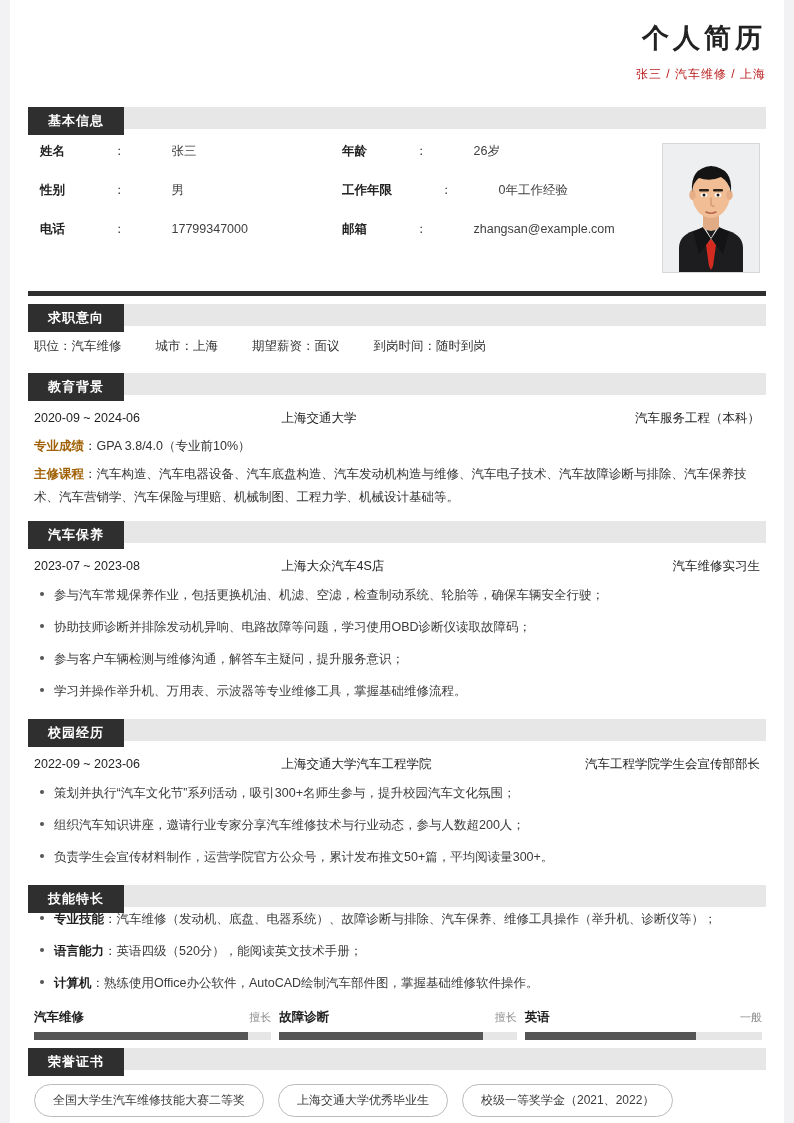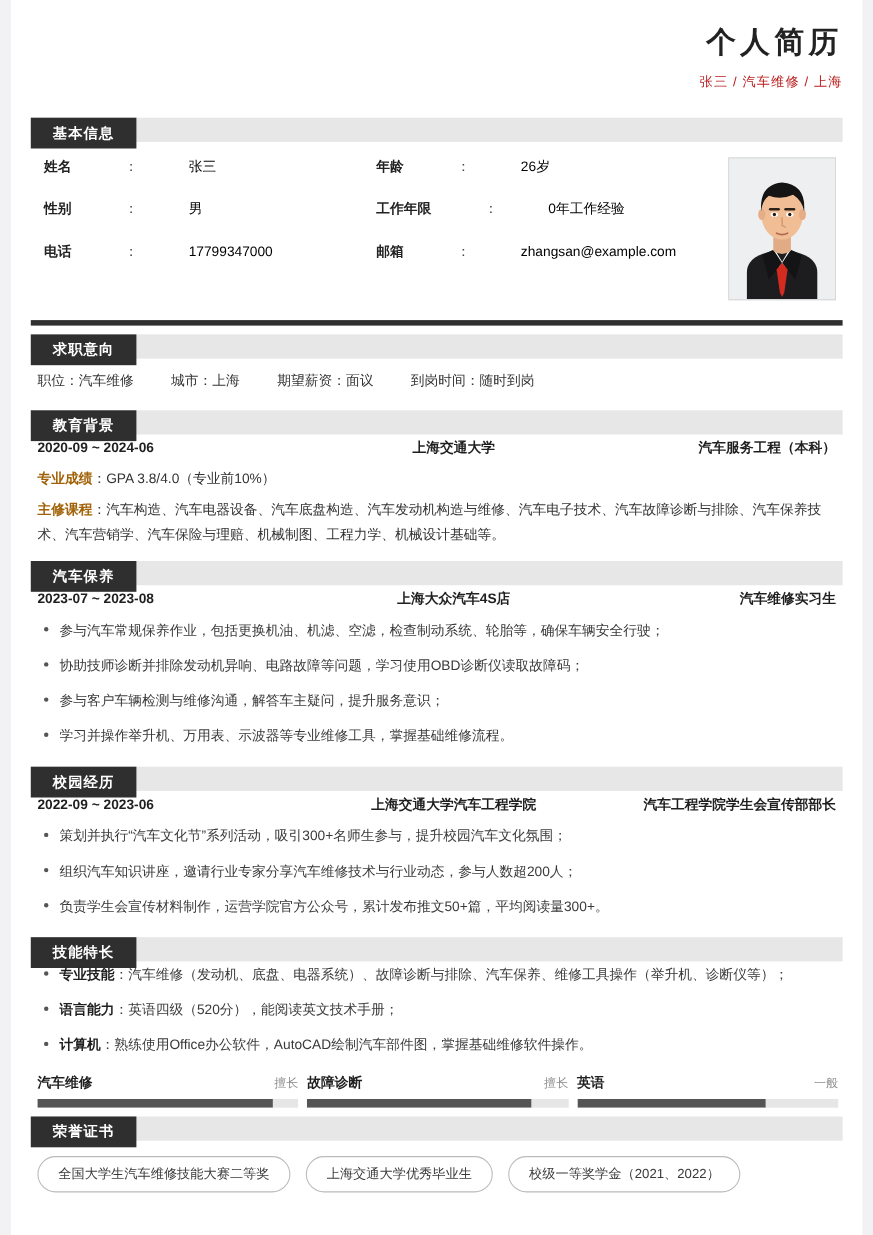--- a/index.html
+++ b/index.html
@@ -110,7 +110,7 @@
     color: #444444;
   }
   .field-value {
-    color: #000000;
+    color: #404040;
   }
   .photo-frame {
     flex: 0 0 auto;

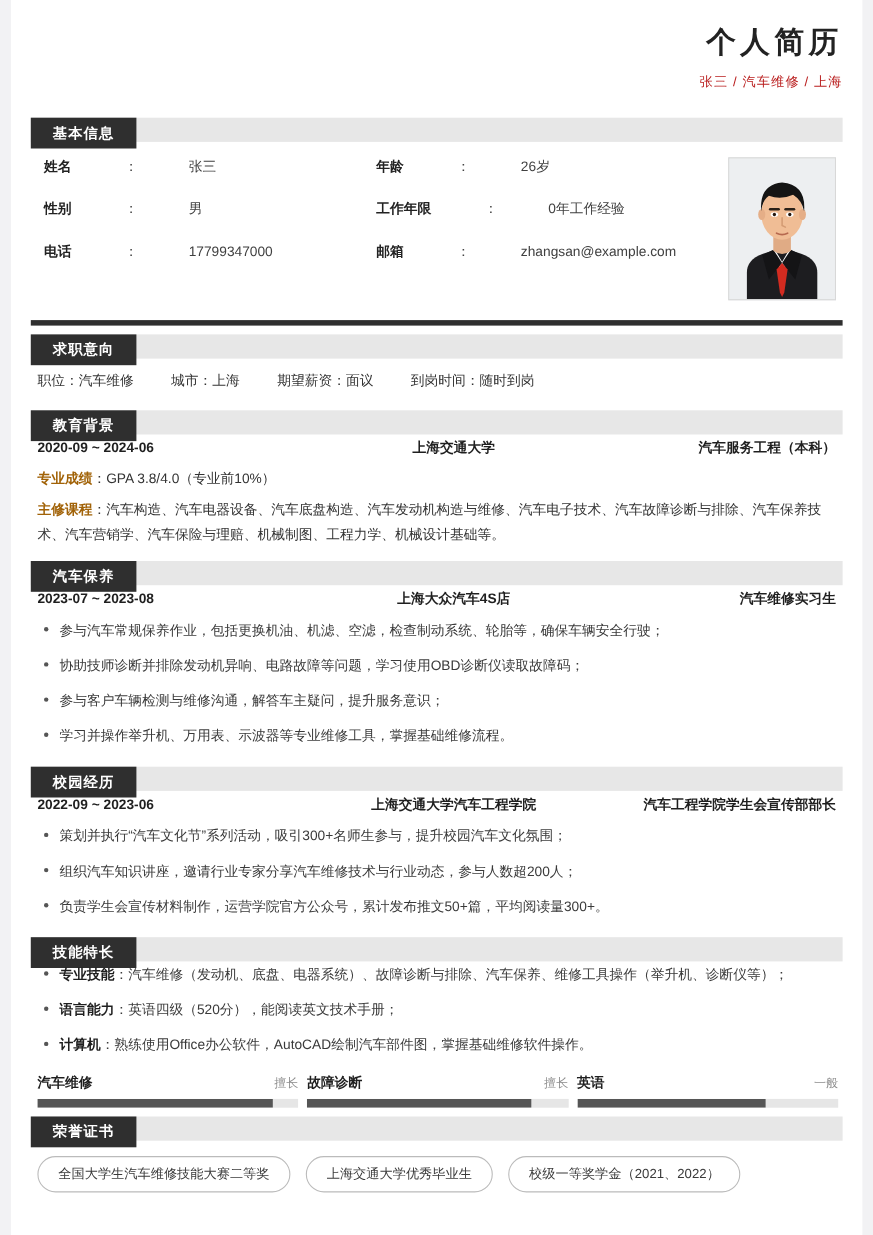--- a/index.html
+++ b/index.html
@@ -145,9 +145,9 @@
     display: flex;
     align-items: baseline;
     font-size: 12.5px;
-    font-weight: 700;
+    font-weight: 400;
     color: #1f1f1f;
-    padding: 4px 4px 8px 6px;
+    padding: 15px 4px 8px 6px;
   }
   .entry-head .col-left  { flex: 0 0 34%; text-align: left; }
   .entry-head .col-mid   { flex: 0 0 36%; text-align: center; }

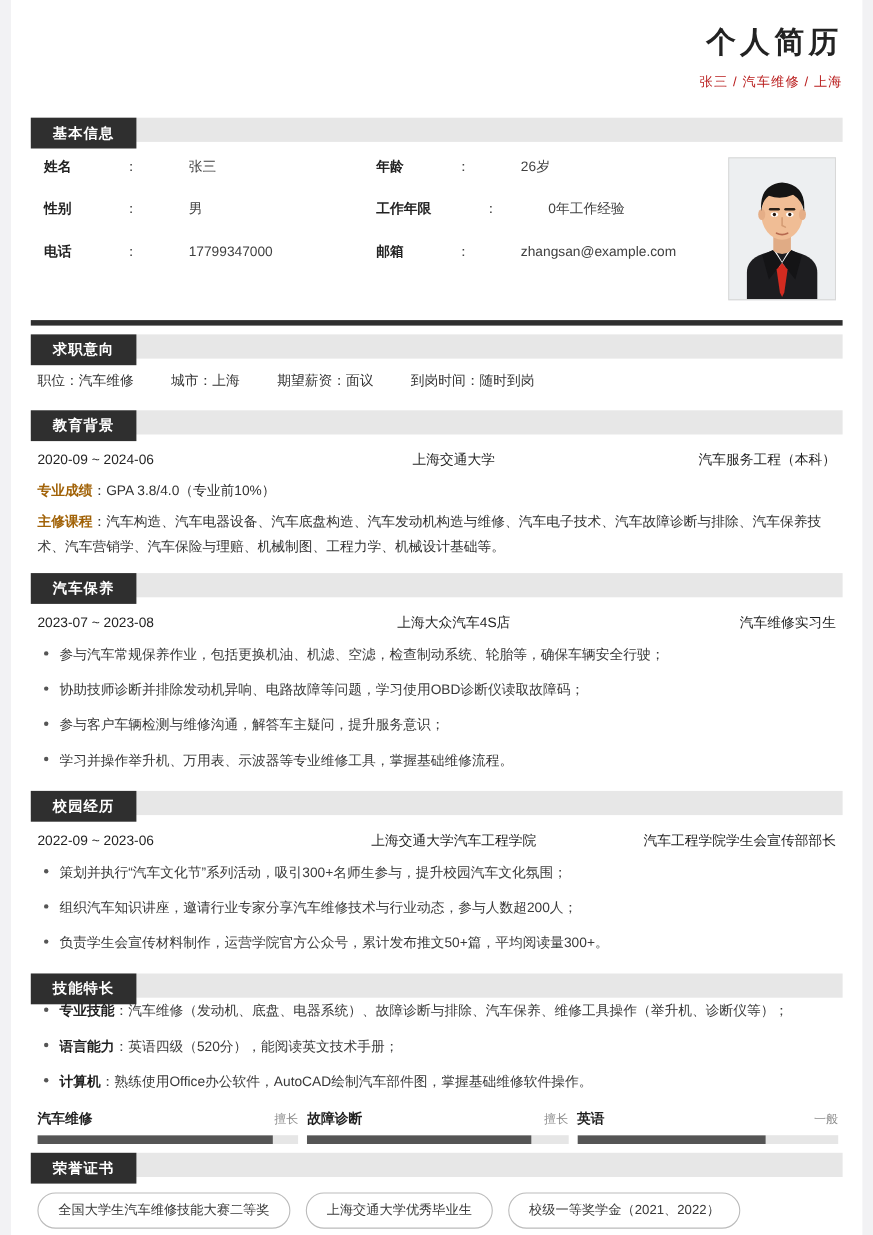--- a/index.html
+++ b/index.html
@@ -150,7 +150,7 @@
     padding: 15px 4px 8px 6px;
   }
   .entry-head .col-left  { flex: 0 0 34%; text-align: left; }
-  .entry-head .col-mid   { flex: 0 0 36%; text-align: center; }
+  .entry-head .col-mid   { flex: 0 0 36%; text-align: left; }
   .entry-head .col-right { flex: 1 1 auto; text-align: right; padding-right: 2px; }
 
   .detail-line {

